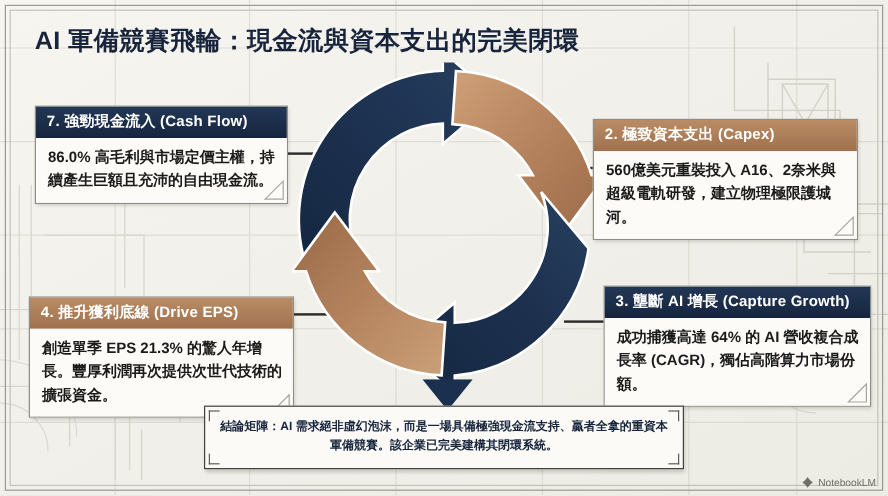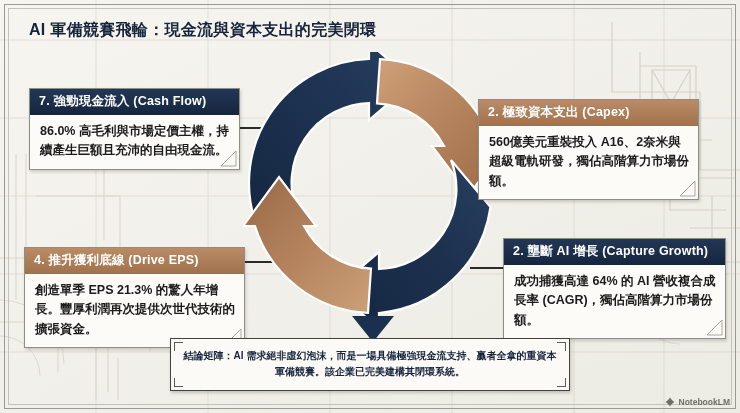--- a/index.html
+++ b/index.html
@@ -60,7 +60,7 @@
     left: 29px;
     top: 20px;
     z-index: 5;
-    font-size: 16px;
+    font-size: 21px;
     font-weight: bold;
     letter-spacing: .3px;
     color: #17243c;

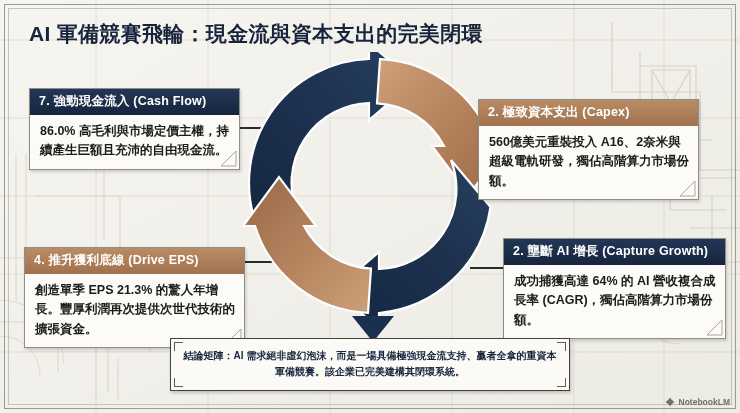--- a/index.html
+++ b/index.html
@@ -113,7 +113,7 @@
   }
 
   #card1 { left: 29px;  top: 88px;  width: 209px; }
-  #card2 { left: 478px; top: 99px;  width: 219px; }
+  #card2 { left: 494px; top: 99px;  width: 219px; }
   #card3 { left: 503px; top: 238px; width: 221px; }
   #card4 { left: 24px;  top: 247px; width: 219px; }
 

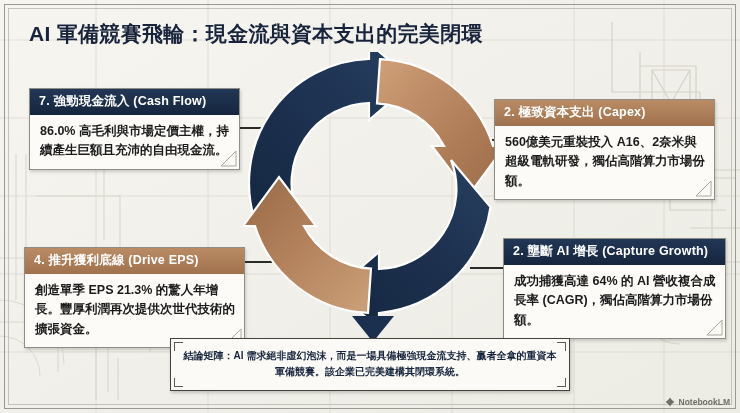--- a/index.html
+++ b/index.html
@@ -339,7 +339,7 @@
 
   <div class="card" id="card2">
     <div class="card-head copper">2. 極致資本支出 (Capex)</div>
-    <div class="card-body">560億美元重裝投入 A16、2奈米與超級電軌研發，獨佔高階算力市場份額。</div>
+    <div class="card-body">560億美元重裝投入 A16、2奈米與超級電軌研發，建立物理極限護城河。</div>
     <svg class="card-corner" viewBox="0 0 17 17">
       <path d="M16 1 L16 16 L1 16 Z" fill="none" stroke="#a8a69c" stroke-width="1"></path>
     </svg>

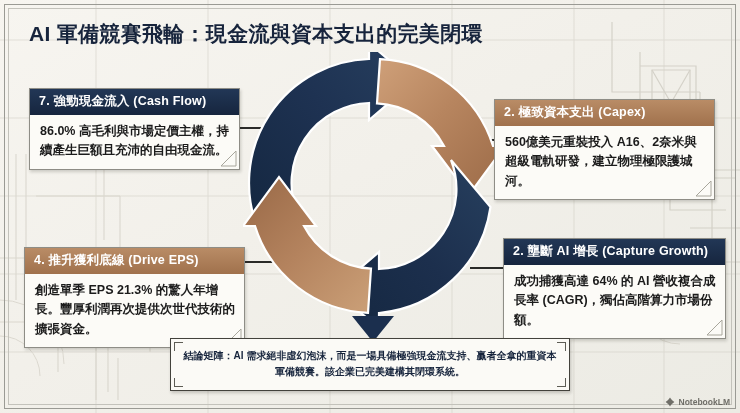--- a/index.html
+++ b/index.html
@@ -346,7 +346,7 @@
   </div>
 
   <div class="card" id="card3">
-    <div class="card-head navy">2. 壟斷 AI 增長 (Capture Growth)</div>
+    <div class="card-head navy">3. 壟斷 AI 增長 (Capture Growth)</div>
     <div class="card-body">成功捕獲高達 64% 的 AI 營收複合成長率 (CAGR)，獨佔高階算力市場份額。</div>
     <svg class="card-corner" viewBox="0 0 17 17">
       <path d="M16 1 L16 16 L1 16 Z" fill="none" stroke="#a8a69c" stroke-width="1"></path>

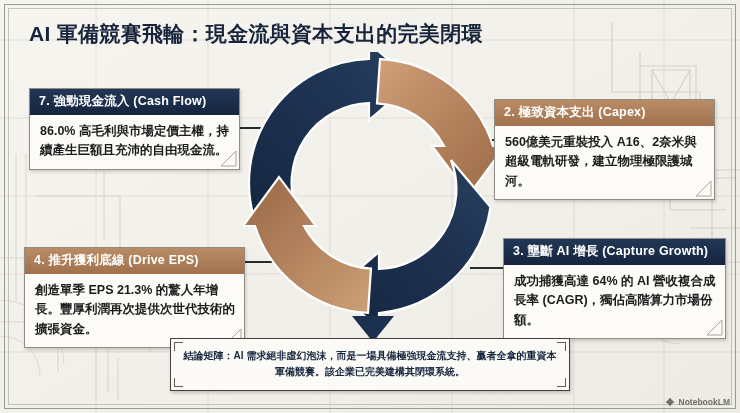--- a/index.html
+++ b/index.html
@@ -173,7 +173,7 @@
     align-items: center;
     gap: 4px;
     font-size: 8.5px;
-    font-weight: bold;
+    font-weight: normal;
     color: #55544e;
     opacity: .82;
   }

